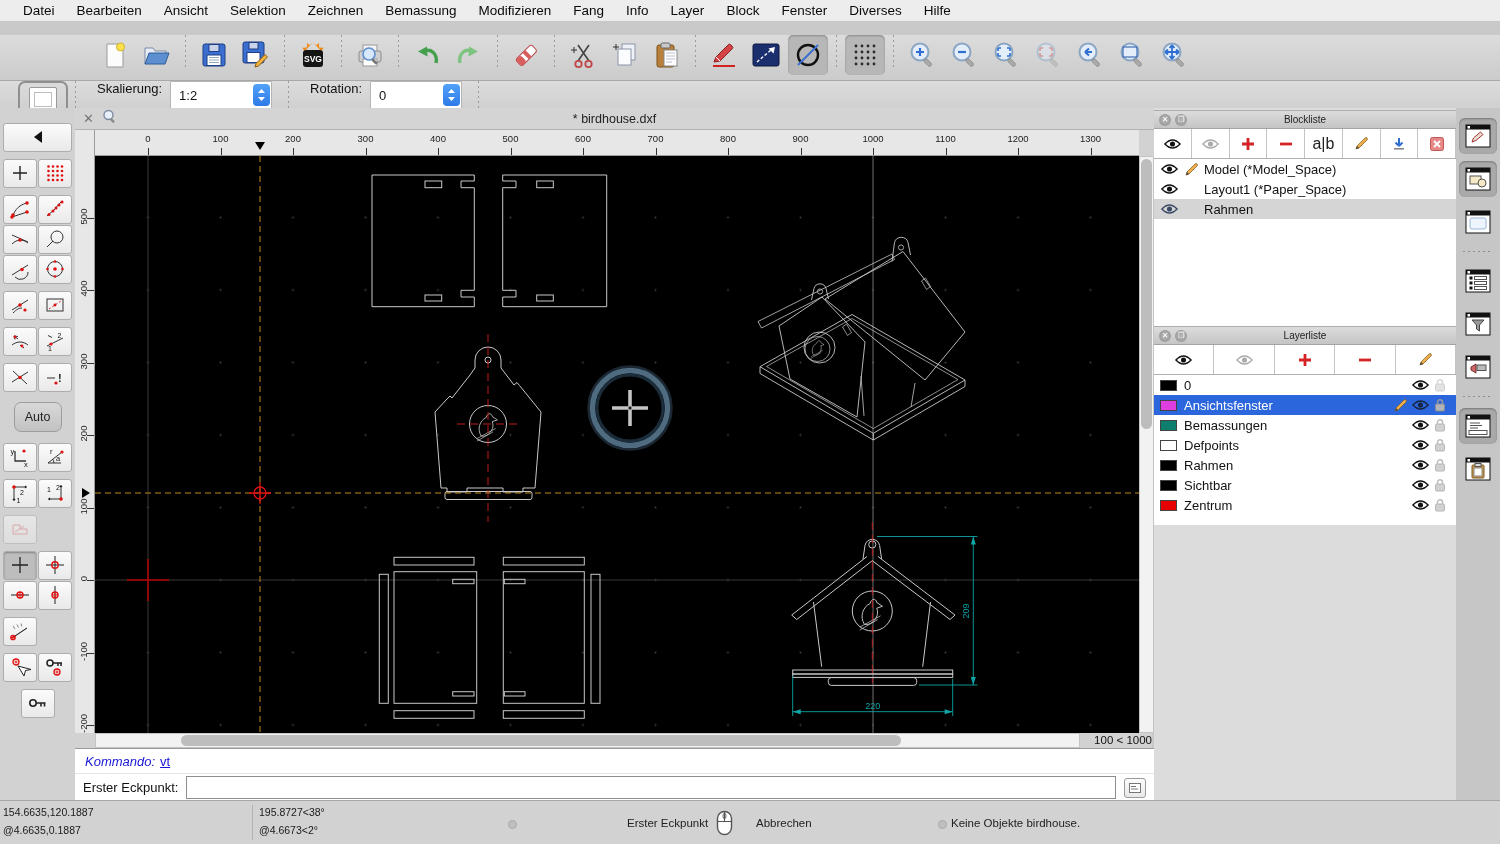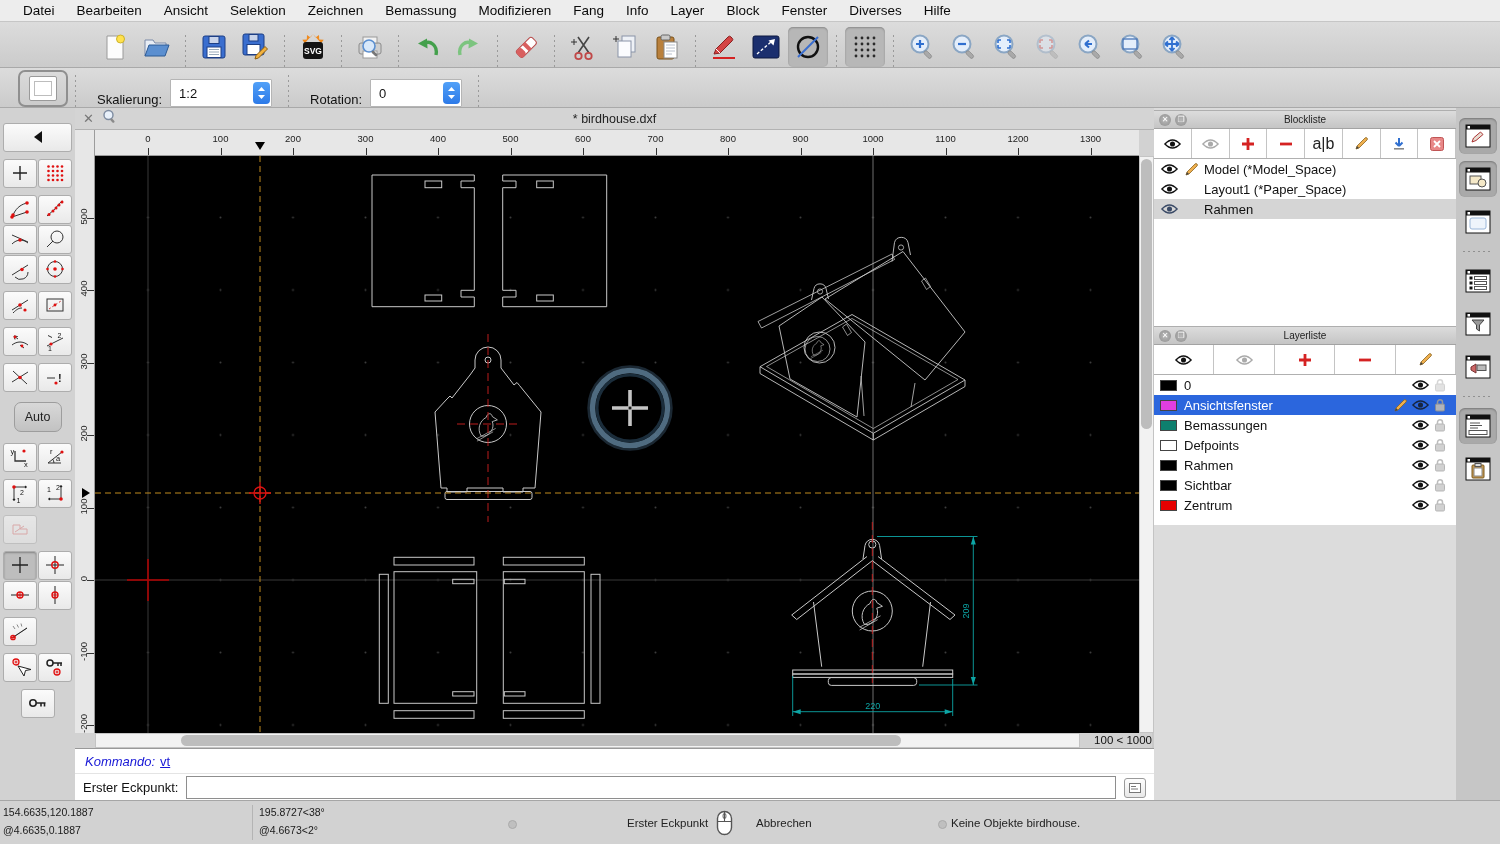--- a/index.html
+++ b/index.html
@@ -11,7 +11,7 @@
            display:flex;align-items:center;padding-left:12px;box-sizing:border-box;}
   .mitem{font-size:13.5px;padding:0 11px;color:#0a0a0a;white-space:nowrap;}
   
-  .toolbar{background:linear-gradient(#dcdcdc,#cbcbcb);border-bottom:1px solid #a9a9a9;display:flex;align-items:flex-end;box-sizing:border-box;}
+  .toolbar{background:linear-gradient(#dcdcdc,#cbcbcb);border-bottom:1px solid #a9a9a9;display:flex;align-items:flex-start;box-sizing:border-box;margin-top:13px;}
   #toolbar1{left:0;top:22px;width:1500px;height:46px;padding-left:94px;}
   #toolbar2{left:0;top:68px;width:1500px;height:40px;padding-left:18px;}
   .tbtn{width:40px;height:40px;display:flex;align-items:center;justify-content:center;border-radius:5px;margin:0 1px;}

